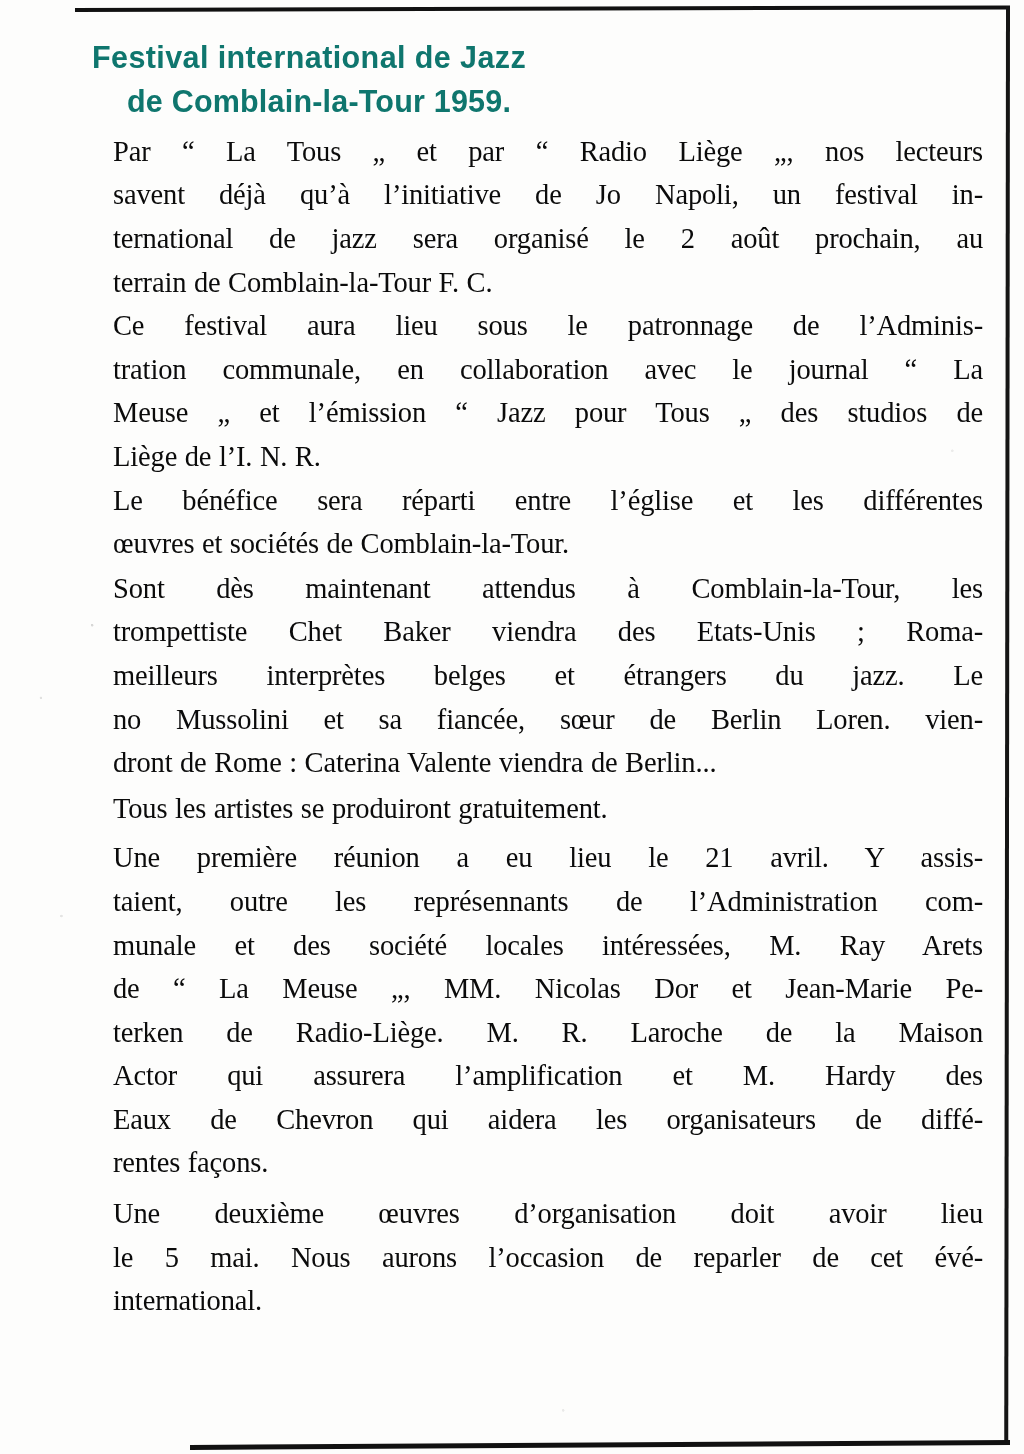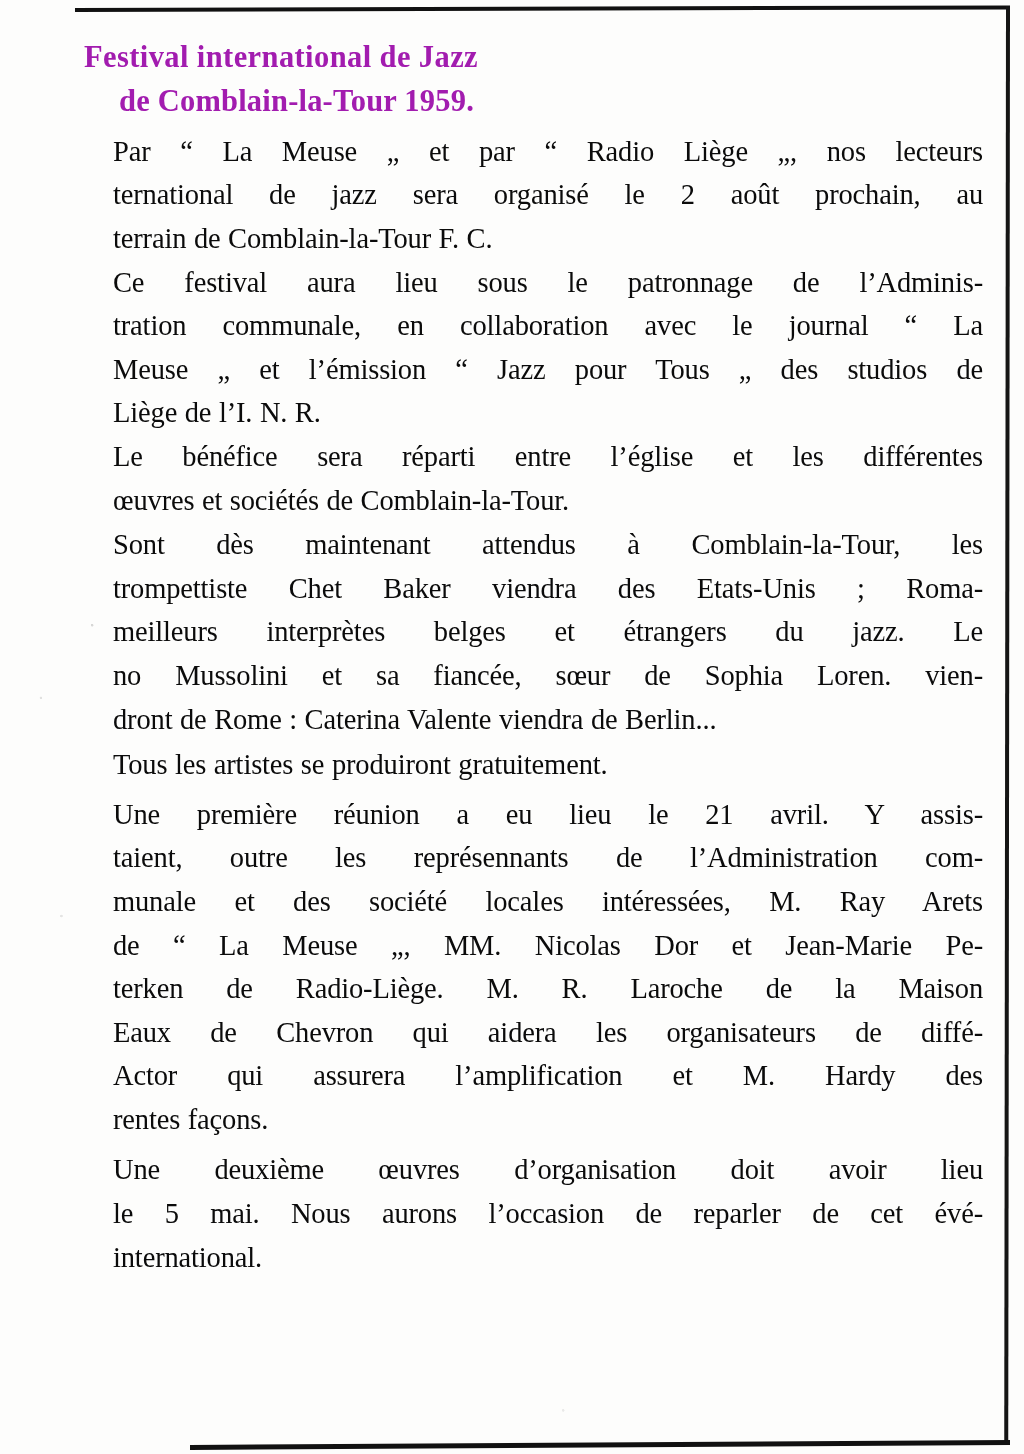--- a/index.html
+++ b/index.html
@@ -62,13 +62,13 @@
   }
 
   .headline {
-    font-family: Liberation Serif, serif;
+    font-family: Liberation Sans, sans-serif;
     font-weight: bold;
     font-size: 30.5px;
     line-height: 1.44;
     letter-spacing: 0.4px;
-    color: #a21caf;
-    margin: 0 0 6px 8px;
+    color: #0f766e;
+    margin: 0 0 6px 16px;
   }
   .headline .line-1 { display: block; padding-left: 1px; }
   .headline .line-2 { display: block; padding-left: 36px; letter-spacing: 0.2px; }

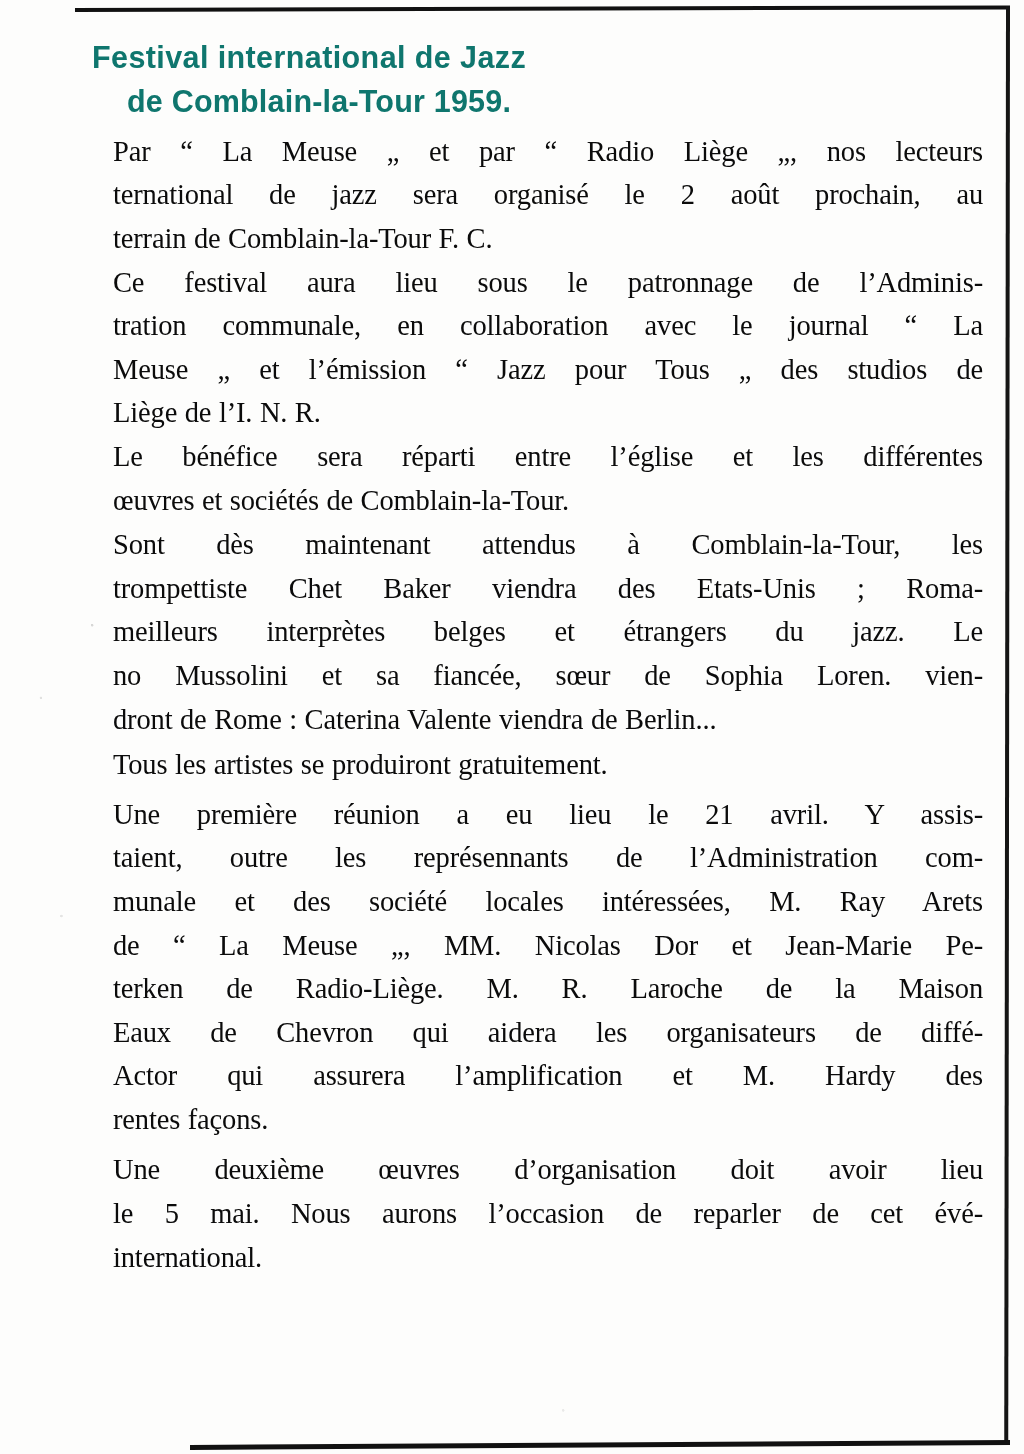--- a/index.html
+++ b/index.html
@@ -135,7 +135,7 @@
     </h1>
 
     <p class="para tight p1">
-      <span class="lb j first">Par “ La Meuse „ et par “ Radio Liège „, nos lecteurs</span>
+      <span class="lb j first">Par “ La Tous „ et par “ Radio Liège „, nos lecteurs</span>
       <span class="lb j">ternational de jazz sera organisé  le 2 août prochain,  au</span>
       <span class="lb last">terrain de Comblain-la-Tour F. C.</span>
     </p>

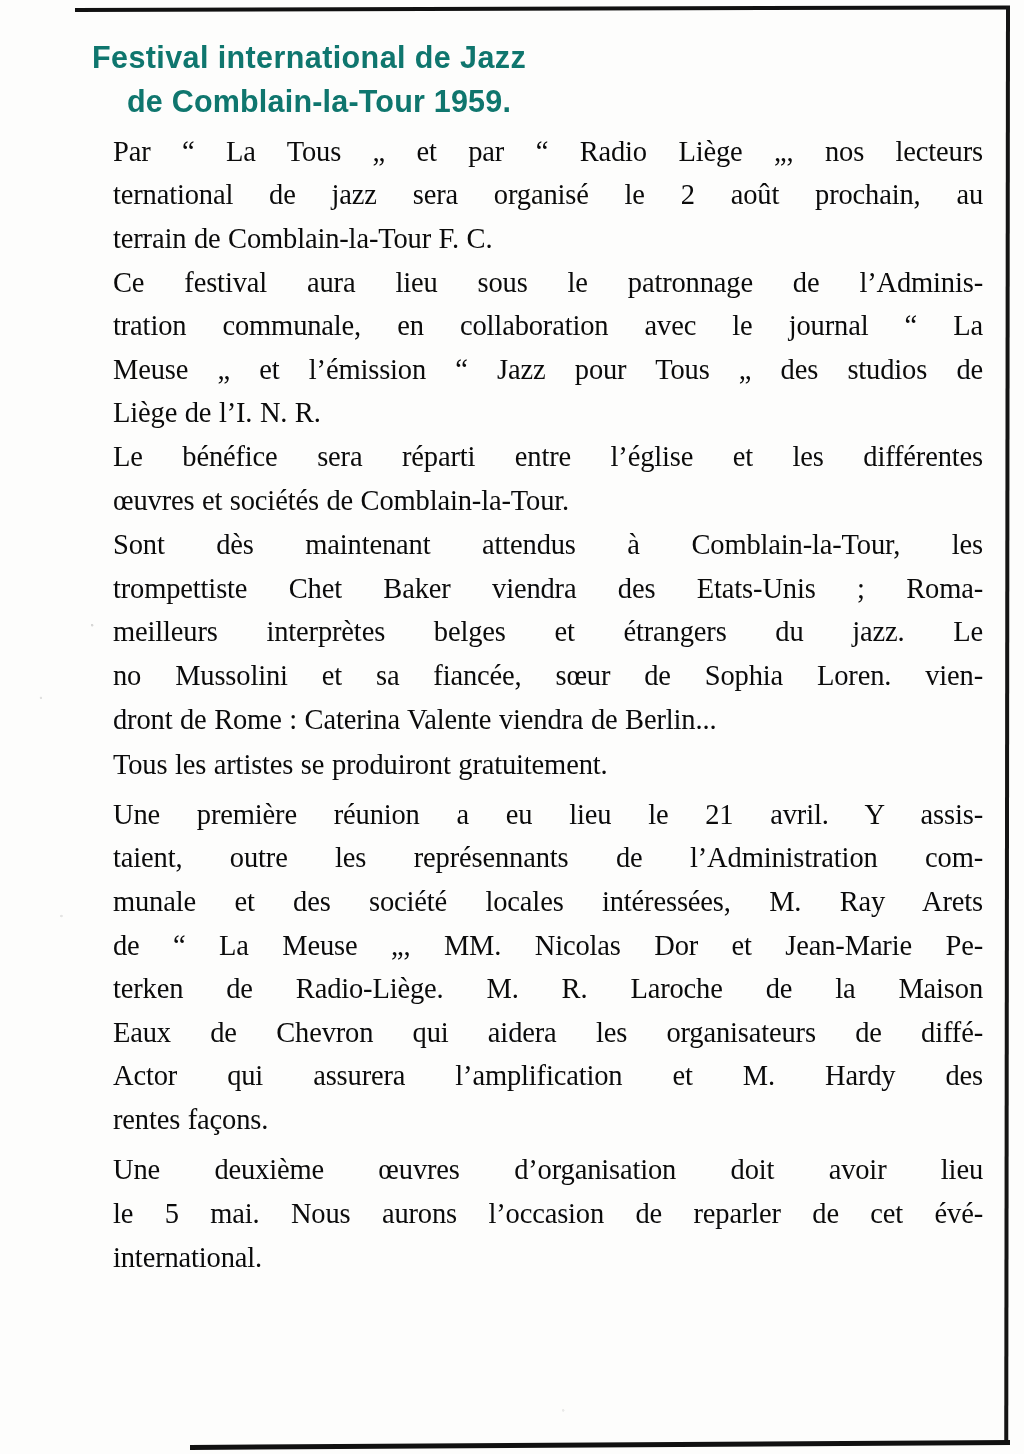--- a/index.html
+++ b/index.html
@@ -136,6 +136,7 @@
 
     <p class="para tight p1">
       <span class="lb j first">Par “ La Tous „ et par “ Radio Liège „, nos lecteurs</span>
+      <span class="lb j">savent déjà qu’à l’initiative de Jo Napoli,  un festival in-</span>
       <span class="lb j">ternational de jazz sera organisé  le 2 août prochain,  au</span>
       <span class="lb last">terrain de Comblain-la-Tour F. C.</span>
     </p>

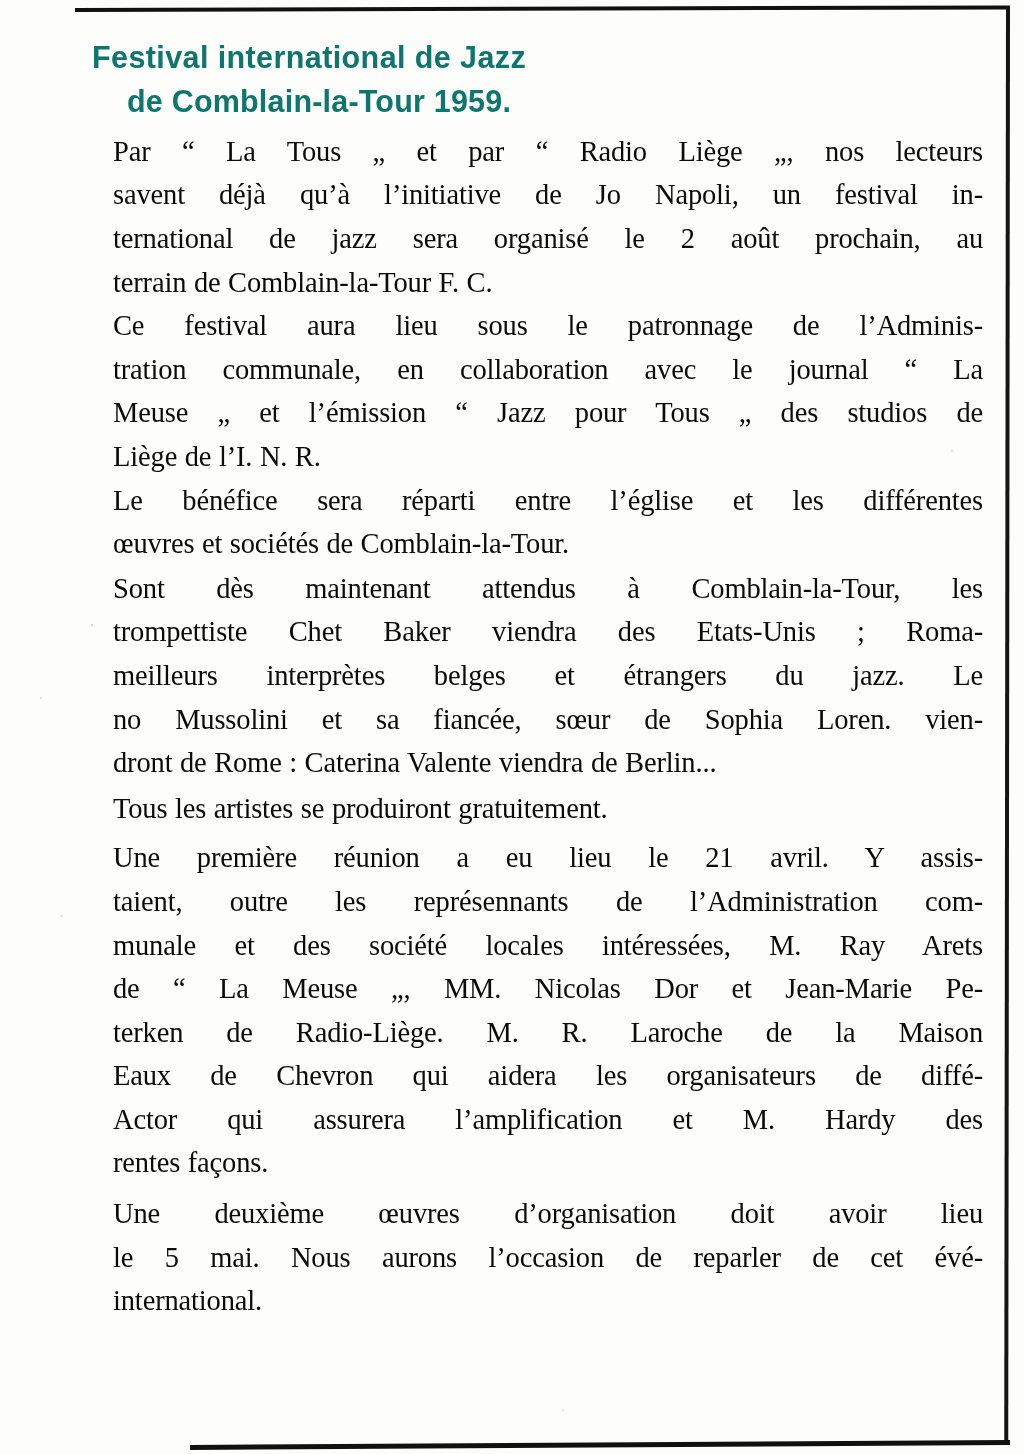--- a/index.html
+++ b/index.html
@@ -157,7 +157,7 @@
       <span class="lb j first">Sont dès maintenant attendus à Comblain-la-Tour, les</span>
       <span class="lb j">trompettiste Chet Baker viendra des Etats-Unis ; Roma-</span>
       <span class="lb j">meilleurs interprètes belges et étrangers du jazz. Le</span>
-      <span class="lb j">no Mussolini et sa fiancée, sœur de Sophia Loren. vien-</span>
+      <span class="lb j">no Mussolini et sa fiancée, sœur de Berlin Loren. vien-</span>
       <span class="lb last">dront de Rome : Caterina Valente viendra de Berlin...</span>
     </p>
 

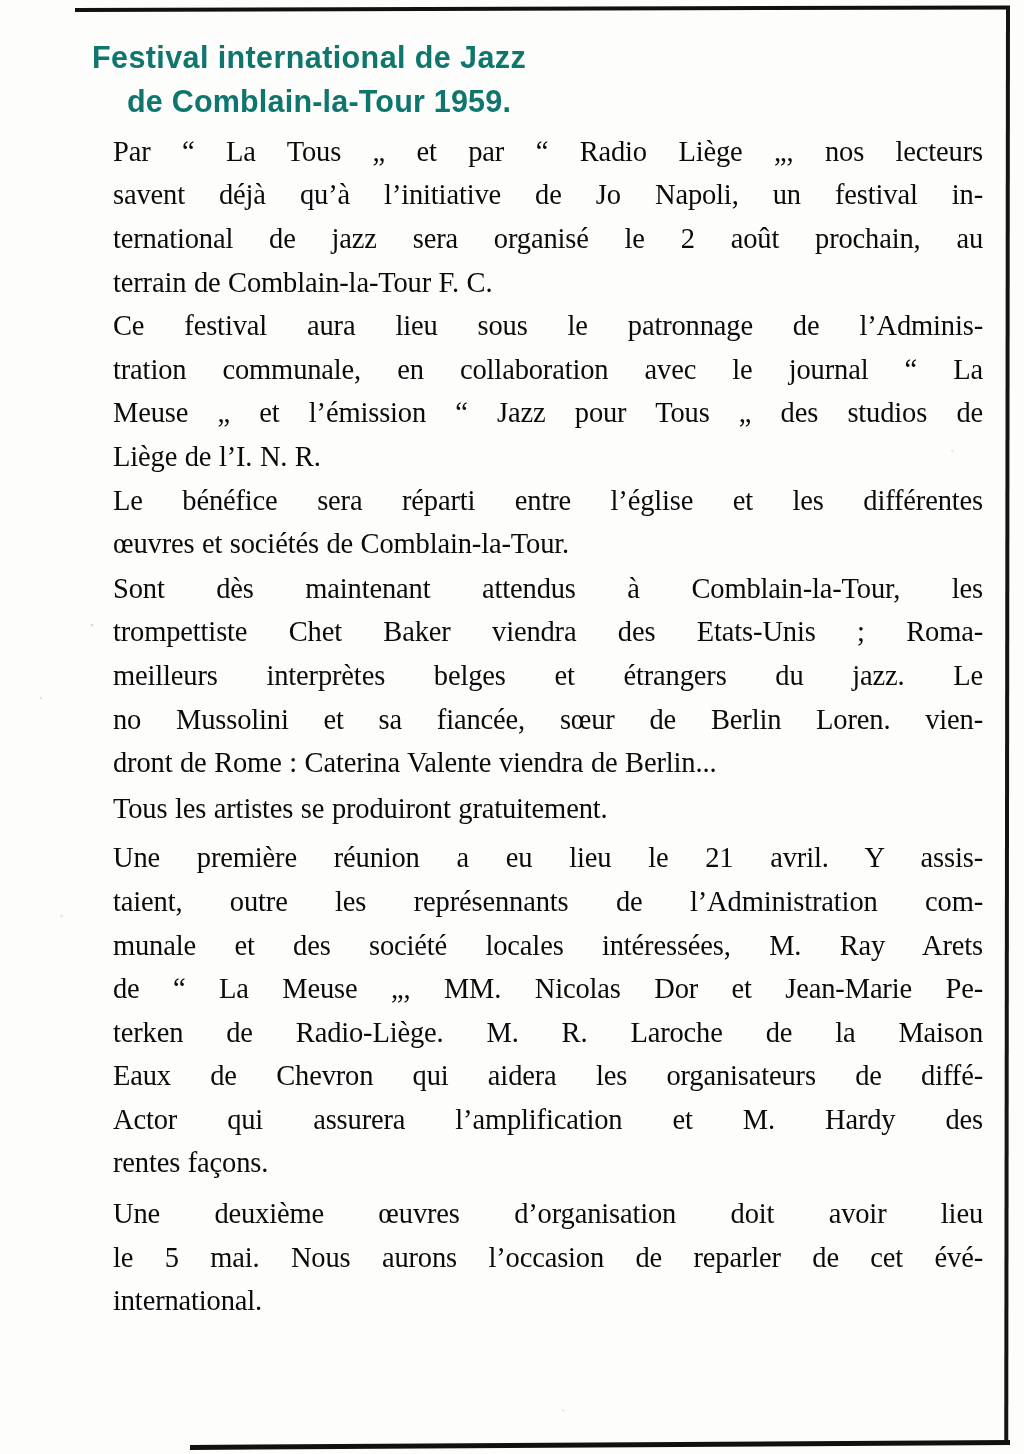--- a/index.html
+++ b/index.html
@@ -171,8 +171,8 @@
       <span class="lb j">munale et des société locales intéressées,  M. Ray Arets</span>
       <span class="lb j">de “ La Meuse „,  MM. Nicolas Dor et Jean-Marie Pe-</span>
       <span class="lb j">terken  de Radio-Liège.  M. R. Laroche  de  la  Maison</span>
+      <span class="lb j">Actor qui assurera  l’amplification  et  M. Hardy  des</span>
       <span class="lb j">Eaux de Chevron qui aidera  les organisateurs  de diffé-</span>
-      <span class="lb j">Actor qui assurera  l’amplification  et  M. Hardy  des</span>
       <span class="lb last">rentes façons.</span>
     </p>
 

